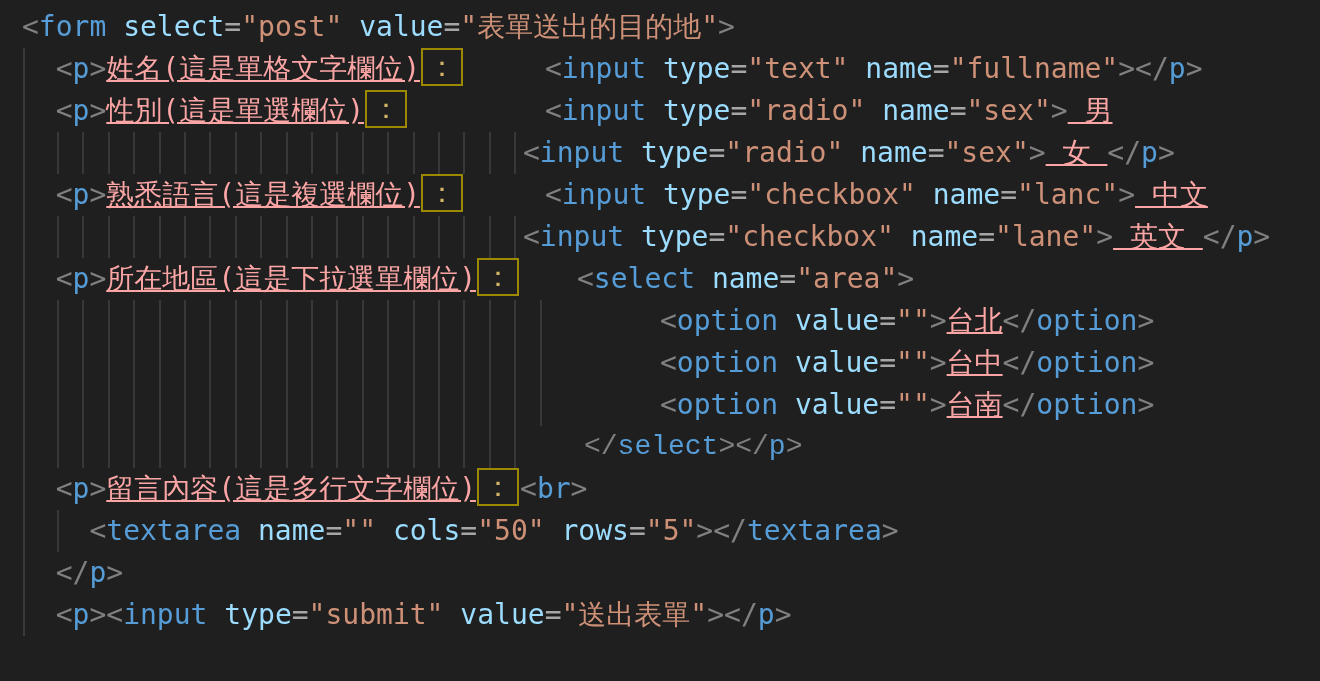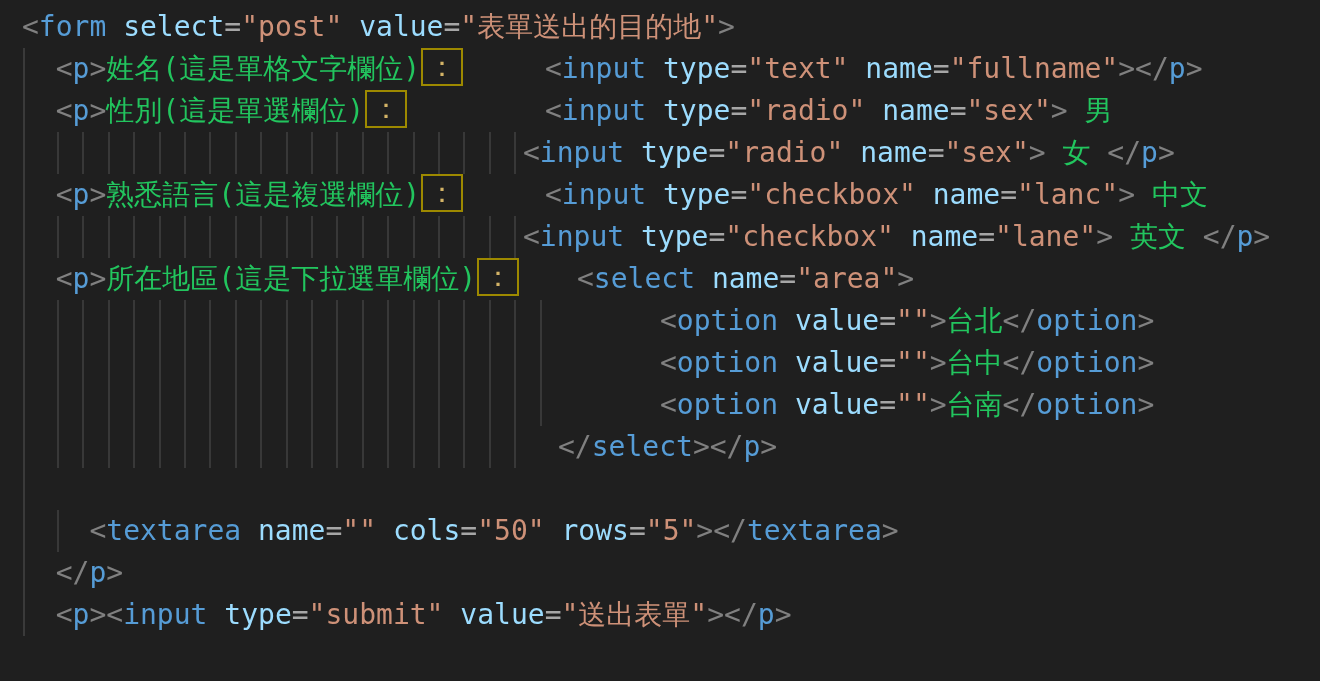--- a/index.html
+++ b/index.html
@@ -29,7 +29,7 @@
   .tk-a{color:#9cdcfe;}
   .tk-e{color:#a6a6a6;}
   .tk-s{color:#ce9178;}
-  .tk-x{color:#22c55e;}
+  .tk-x{color:#fca5a5;text-decoration:underline;}
   .tk-w{color:#d4d4d4;}
   .tk-u{
     color:#d4b467;

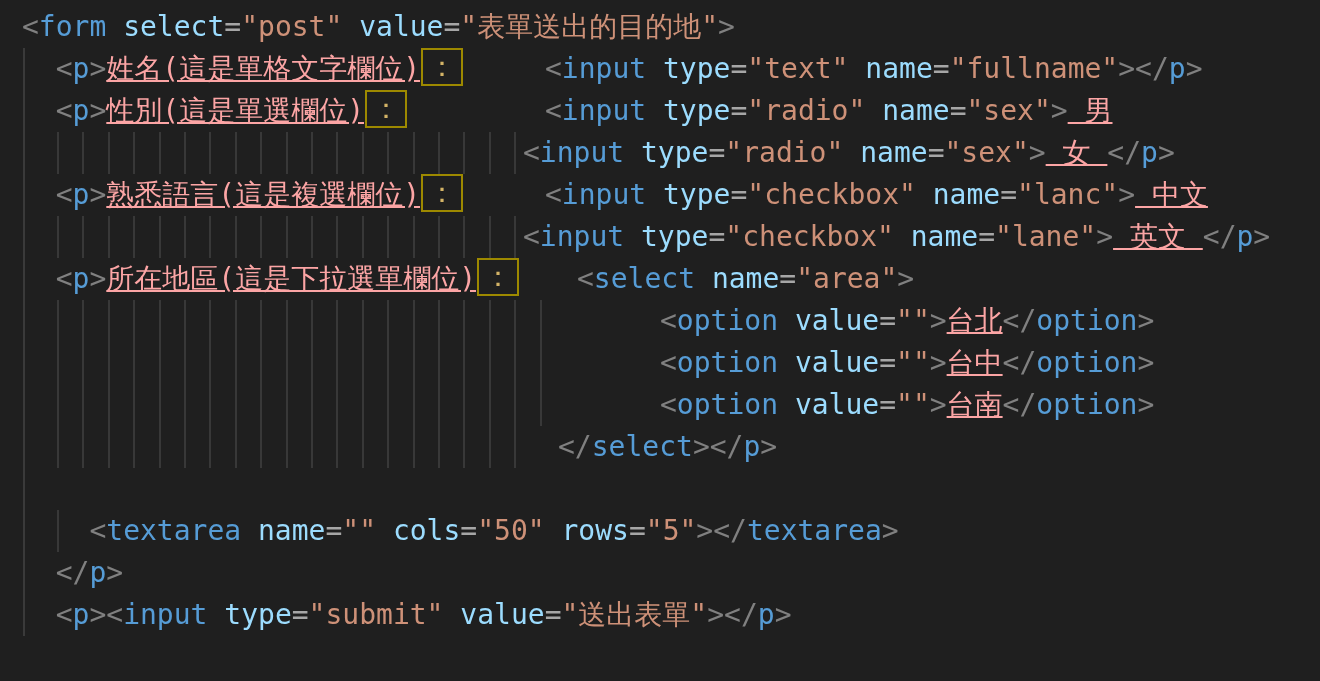--- a/index.html
+++ b/index.html
@@ -70,7 +70,7 @@
     <div class="line"><span class="gd0"></span><span class="gds" style="width: 492px;"></span><span class="seg-abs" style="left: 660px;"><span class="tk-p">&lt;</span><span class="tk-t">option</span><span class="tk-w"> </span><span class="tk-a">value</span><span class="tk-e">=</span><span class="tk-s">""</span><span class="tk-p">&gt;</span><span class="tk-x">台北</span><span class="tk-p">&lt;/</span><span class="tk-t">option</span><span class="tk-p">&gt;</span></span></div>
     <div class="line"><span class="gd0"></span><span class="gds" style="width: 492px;"></span><span class="seg-abs" style="left: 660px;"><span class="tk-p">&lt;</span><span class="tk-t">option</span><span class="tk-w"> </span><span class="tk-a">value</span><span class="tk-e">=</span><span class="tk-s">""</span><span class="tk-p">&gt;</span><span class="tk-x">台中</span><span class="tk-p">&lt;/</span><span class="tk-t">option</span><span class="tk-p">&gt;</span></span></div>
     <div class="line"><span class="gd0"></span><span class="gds" style="width: 492px;"></span><span class="seg-abs" style="left: 660px;"><span class="tk-p">&lt;</span><span class="tk-t">option</span><span class="tk-w"> </span><span class="tk-a">value</span><span class="tk-e">=</span><span class="tk-s">""</span><span class="tk-p">&gt;</span><span class="tk-x">台南</span><span class="tk-p">&lt;/</span><span class="tk-t">option</span><span class="tk-p">&gt;</span></span></div>
-    <div class="line"><span class="gd0"></span><span class="gds" style="width: 483px;"></span><span class="seg-abs" style="left: 558px;"><span class="tk-p">&lt;/</span><span class="tk-t">select</span><span class="tk-p">&gt;</span><span class="tk-p">&lt;/</span><span class="tk-t">p</span><span class="tk-p">&gt;</span></span></div>
+    <div class="line"><span class="gd0"></span><span class="gds" style="width: 483px;"></span><span class="seg-abs" style="left: 584px; font-family: Liberation Mono, monospace;"><span class="tk-p">&lt;/</span><span class="tk-t">select</span><span class="tk-p">&gt;</span><span class="tk-p">&lt;/</span><span class="tk-t">p</span><span class="tk-p">&gt;</span></span></div>
     <div class="line"><span class="gd0"></span></div>
     <div class="line"><span class="gd0"></span><span class="gd2"></span><span class="seg"><span class="tk-w">    </span><span class="tk-p">&lt;</span><span class="tk-t">textarea</span><span class="tk-w"> </span><span class="tk-a">name</span><span class="tk-e">=</span><span class="tk-s">""</span><span class="tk-w"> </span><span class="tk-a">cols</span><span class="tk-e">=</span><span class="tk-s">"50"</span><span class="tk-w"> </span><span class="tk-a">rows</span><span class="tk-e">=</span><span class="tk-s">"5"</span><span class="tk-p">&gt;</span><span class="tk-p">&lt;/</span><span class="tk-t">textarea</span><span class="tk-p">&gt;</span></span></div>
     <div class="line"><span class="gd0"></span><span class="seg"><span class="tk-w">  </span><span class="tk-p">&lt;/</span><span class="tk-t">p</span><span class="tk-p">&gt;</span></span></div>

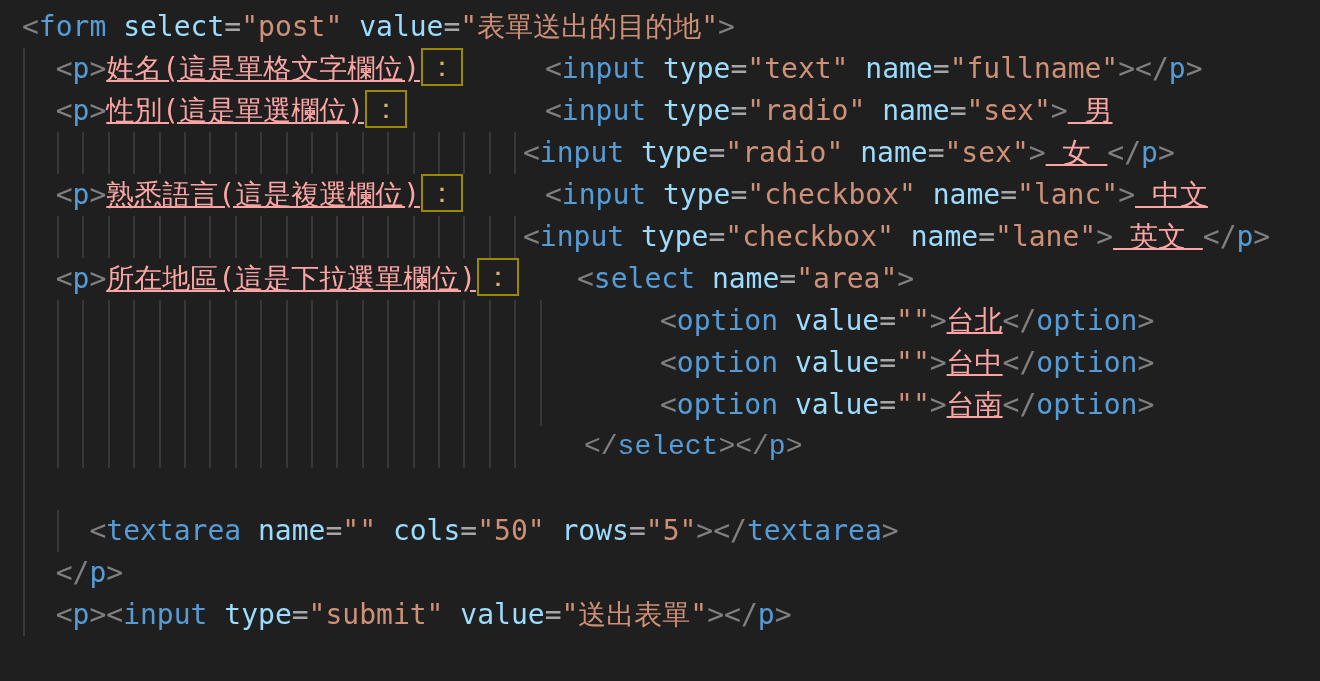--- a/index.html
+++ b/index.html
@@ -71,7 +71,7 @@
     <div class="line"><span class="gd0"></span><span class="gds" style="width: 492px;"></span><span class="seg-abs" style="left: 660px;"><span class="tk-p">&lt;</span><span class="tk-t">option</span><span class="tk-w"> </span><span class="tk-a">value</span><span class="tk-e">=</span><span class="tk-s">""</span><span class="tk-p">&gt;</span><span class="tk-x">台中</span><span class="tk-p">&lt;/</span><span class="tk-t">option</span><span class="tk-p">&gt;</span></span></div>
     <div class="line"><span class="gd0"></span><span class="gds" style="width: 492px;"></span><span class="seg-abs" style="left: 660px;"><span class="tk-p">&lt;</span><span class="tk-t">option</span><span class="tk-w"> </span><span class="tk-a">value</span><span class="tk-e">=</span><span class="tk-s">""</span><span class="tk-p">&gt;</span><span class="tk-x">台南</span><span class="tk-p">&lt;/</span><span class="tk-t">option</span><span class="tk-p">&gt;</span></span></div>
     <div class="line"><span class="gd0"></span><span class="gds" style="width: 483px;"></span><span class="seg-abs" style="left: 584px; font-family: Liberation Mono, monospace;"><span class="tk-p">&lt;/</span><span class="tk-t">select</span><span class="tk-p">&gt;</span><span class="tk-p">&lt;/</span><span class="tk-t">p</span><span class="tk-p">&gt;</span></span></div>
-    <div class="line"><span class="gd0"></span></div>
+    <div class="line"><span class="gd0"></span><span class="seg"><span class="tk-w">  </span><span class="tk-p">&lt;</span><span class="tk-t">p</span><span class="tk-p">&gt;</span><span class="tk-x">留言內容(這是多行文字欄位)</span><span class="tk-u">：</span><span class="tk-p">&lt;</span><span class="tk-t">br</span><span class="tk-p">&gt;</span></span></div>
     <div class="line"><span class="gd0"></span><span class="gd2"></span><span class="seg"><span class="tk-w">    </span><span class="tk-p">&lt;</span><span class="tk-t">textarea</span><span class="tk-w"> </span><span class="tk-a">name</span><span class="tk-e">=</span><span class="tk-s">""</span><span class="tk-w"> </span><span class="tk-a">cols</span><span class="tk-e">=</span><span class="tk-s">"50"</span><span class="tk-w"> </span><span class="tk-a">rows</span><span class="tk-e">=</span><span class="tk-s">"5"</span><span class="tk-p">&gt;</span><span class="tk-p">&lt;/</span><span class="tk-t">textarea</span><span class="tk-p">&gt;</span></span></div>
     <div class="line"><span class="gd0"></span><span class="seg"><span class="tk-w">  </span><span class="tk-p">&lt;/</span><span class="tk-t">p</span><span class="tk-p">&gt;</span></span></div>
     <div class="line"><span class="gd0"></span><span class="seg"><span class="tk-w">  </span><span class="tk-p">&lt;</span><span class="tk-t">p</span><span class="tk-p">&gt;</span><span class="tk-p">&lt;</span><span class="tk-t">input</span><span class="tk-w"> </span><span class="tk-a">type</span><span class="tk-e">=</span><span class="tk-s">"submit"</span><span class="tk-w"> </span><span class="tk-a">value</span><span class="tk-e">=</span><span class="tk-s">"送出表單"</span><span class="tk-p">&gt;</span><span class="tk-p">&lt;/</span><span class="tk-t">p</span><span class="tk-p">&gt;</span></span></div>

